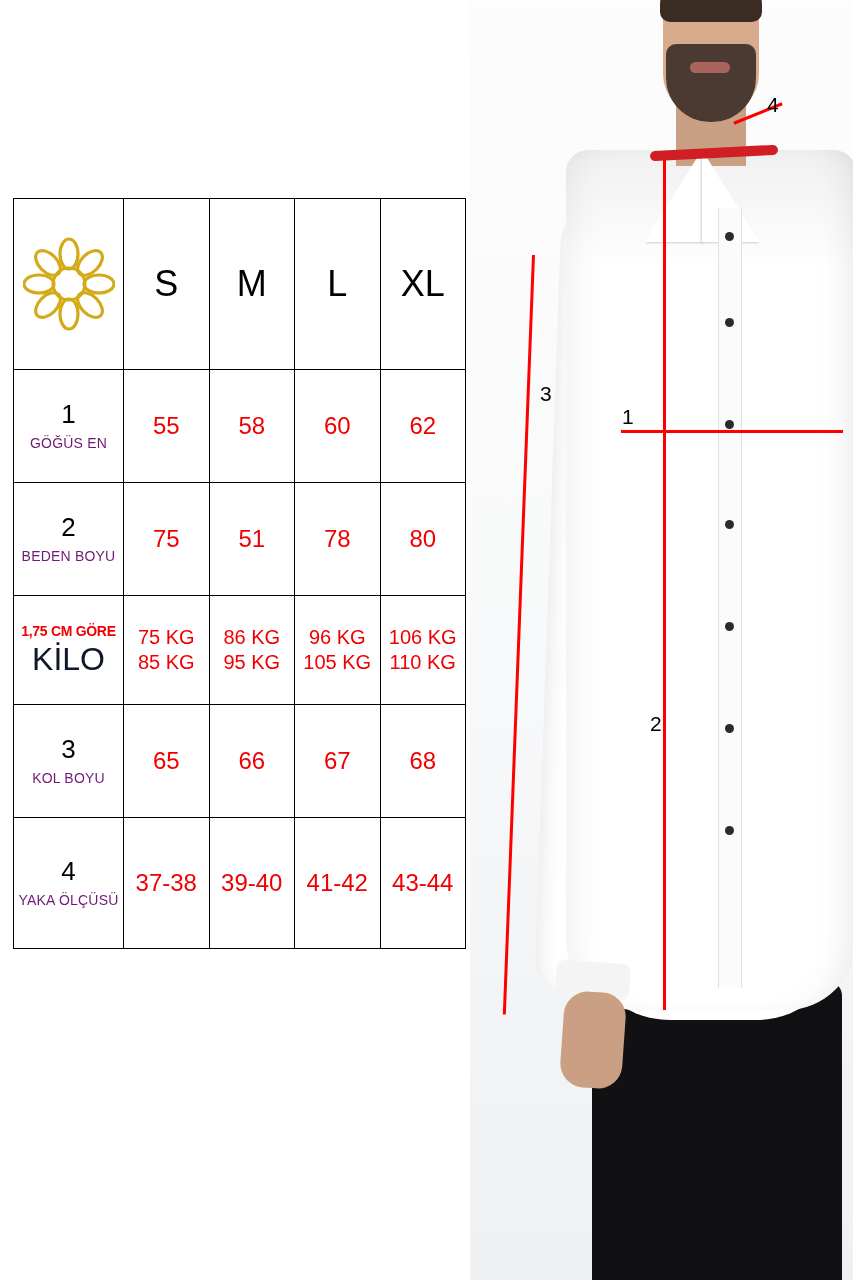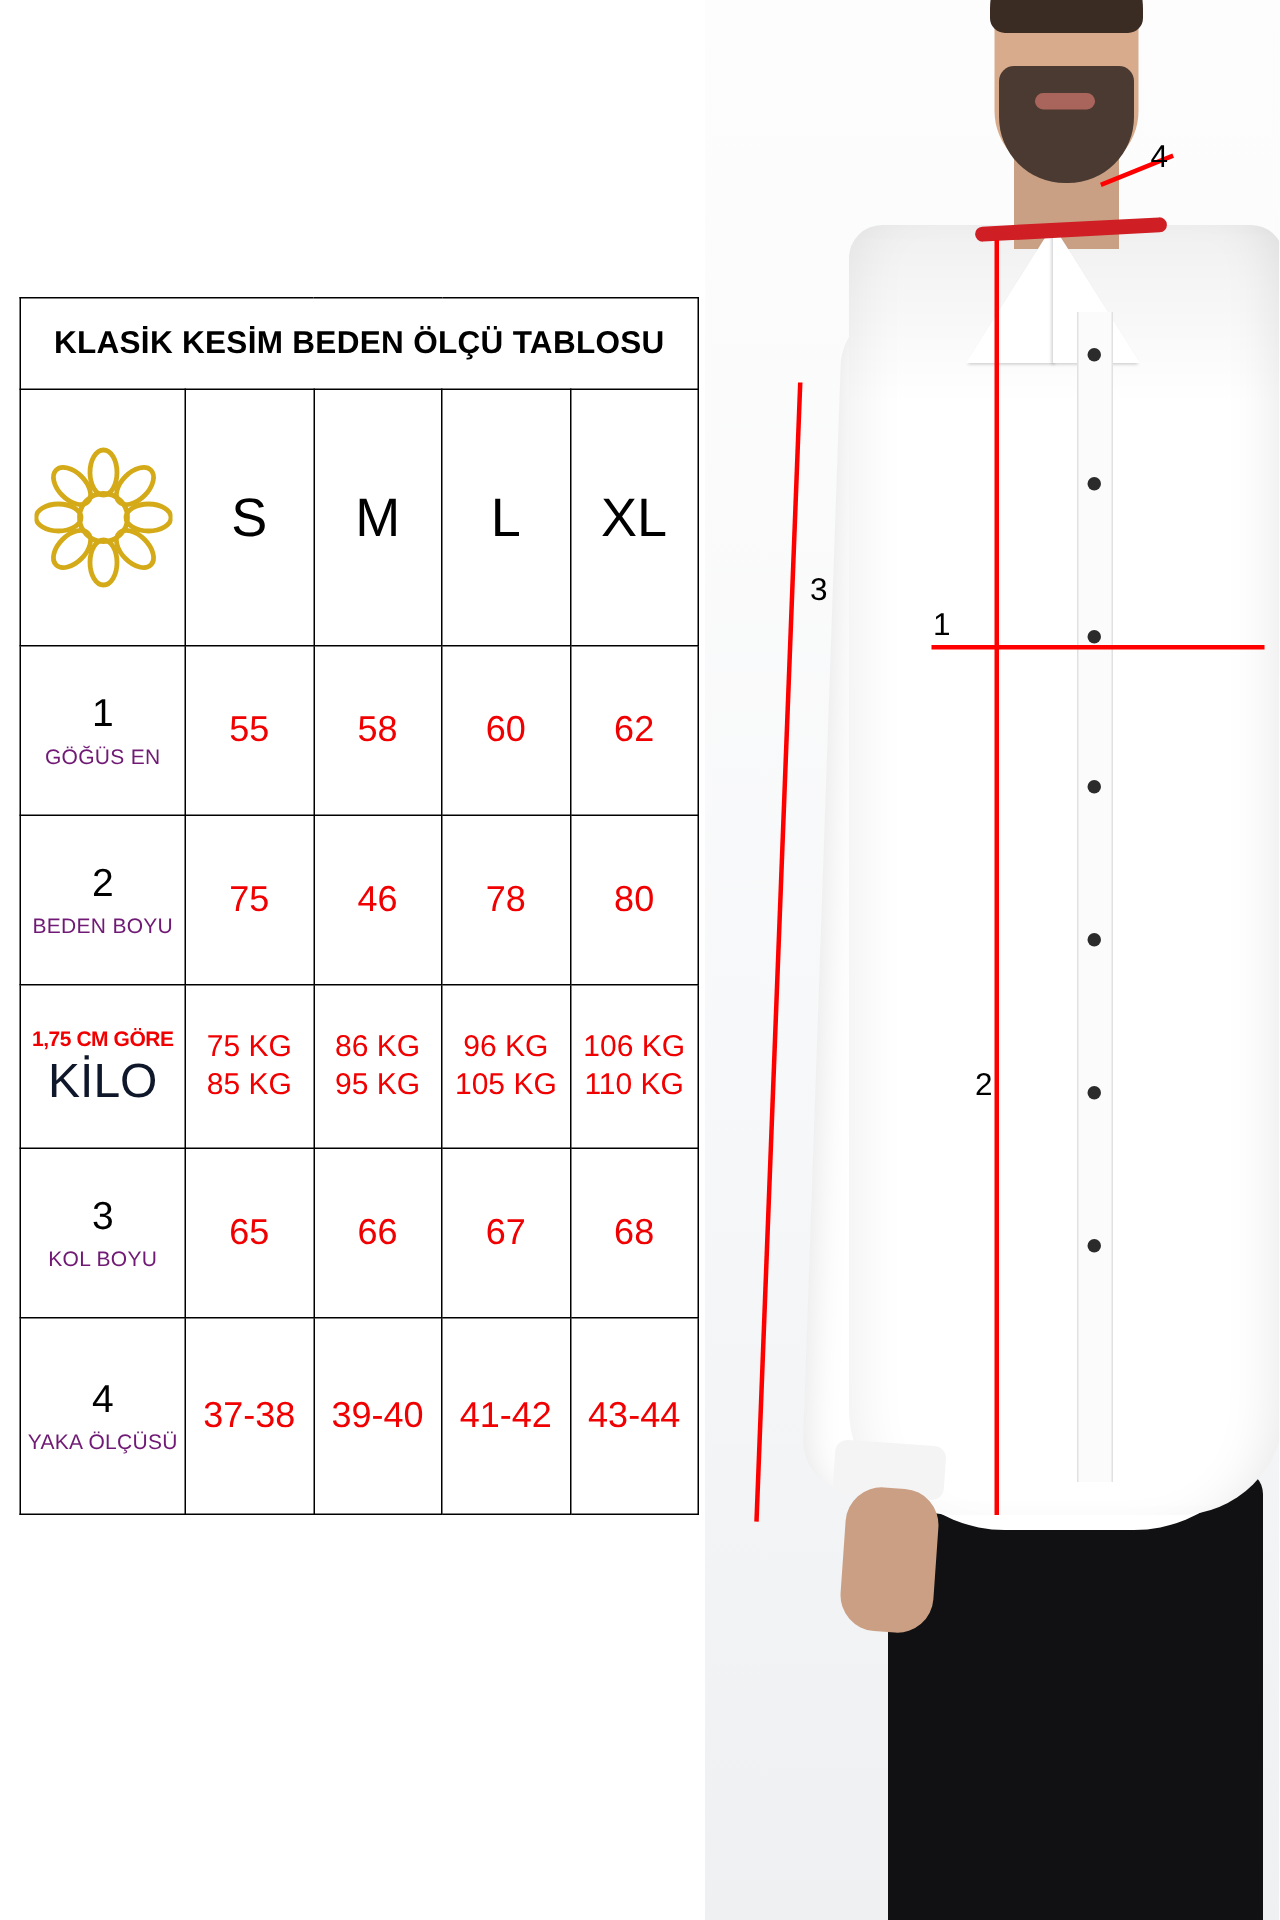--- a/index.html
+++ b/index.html
@@ -299,9 +299,6 @@
           <col class="col-size">
       </colgroup>
       <tbody>
-        <tr>
-          <td class="title-cell" colspan="5">KLASİK KESİM BEDEN ÖLÇÜ TABLOSU</td>
-        </tr>
 
         <tr class="hdr-row">
           <td class="logo-cell">

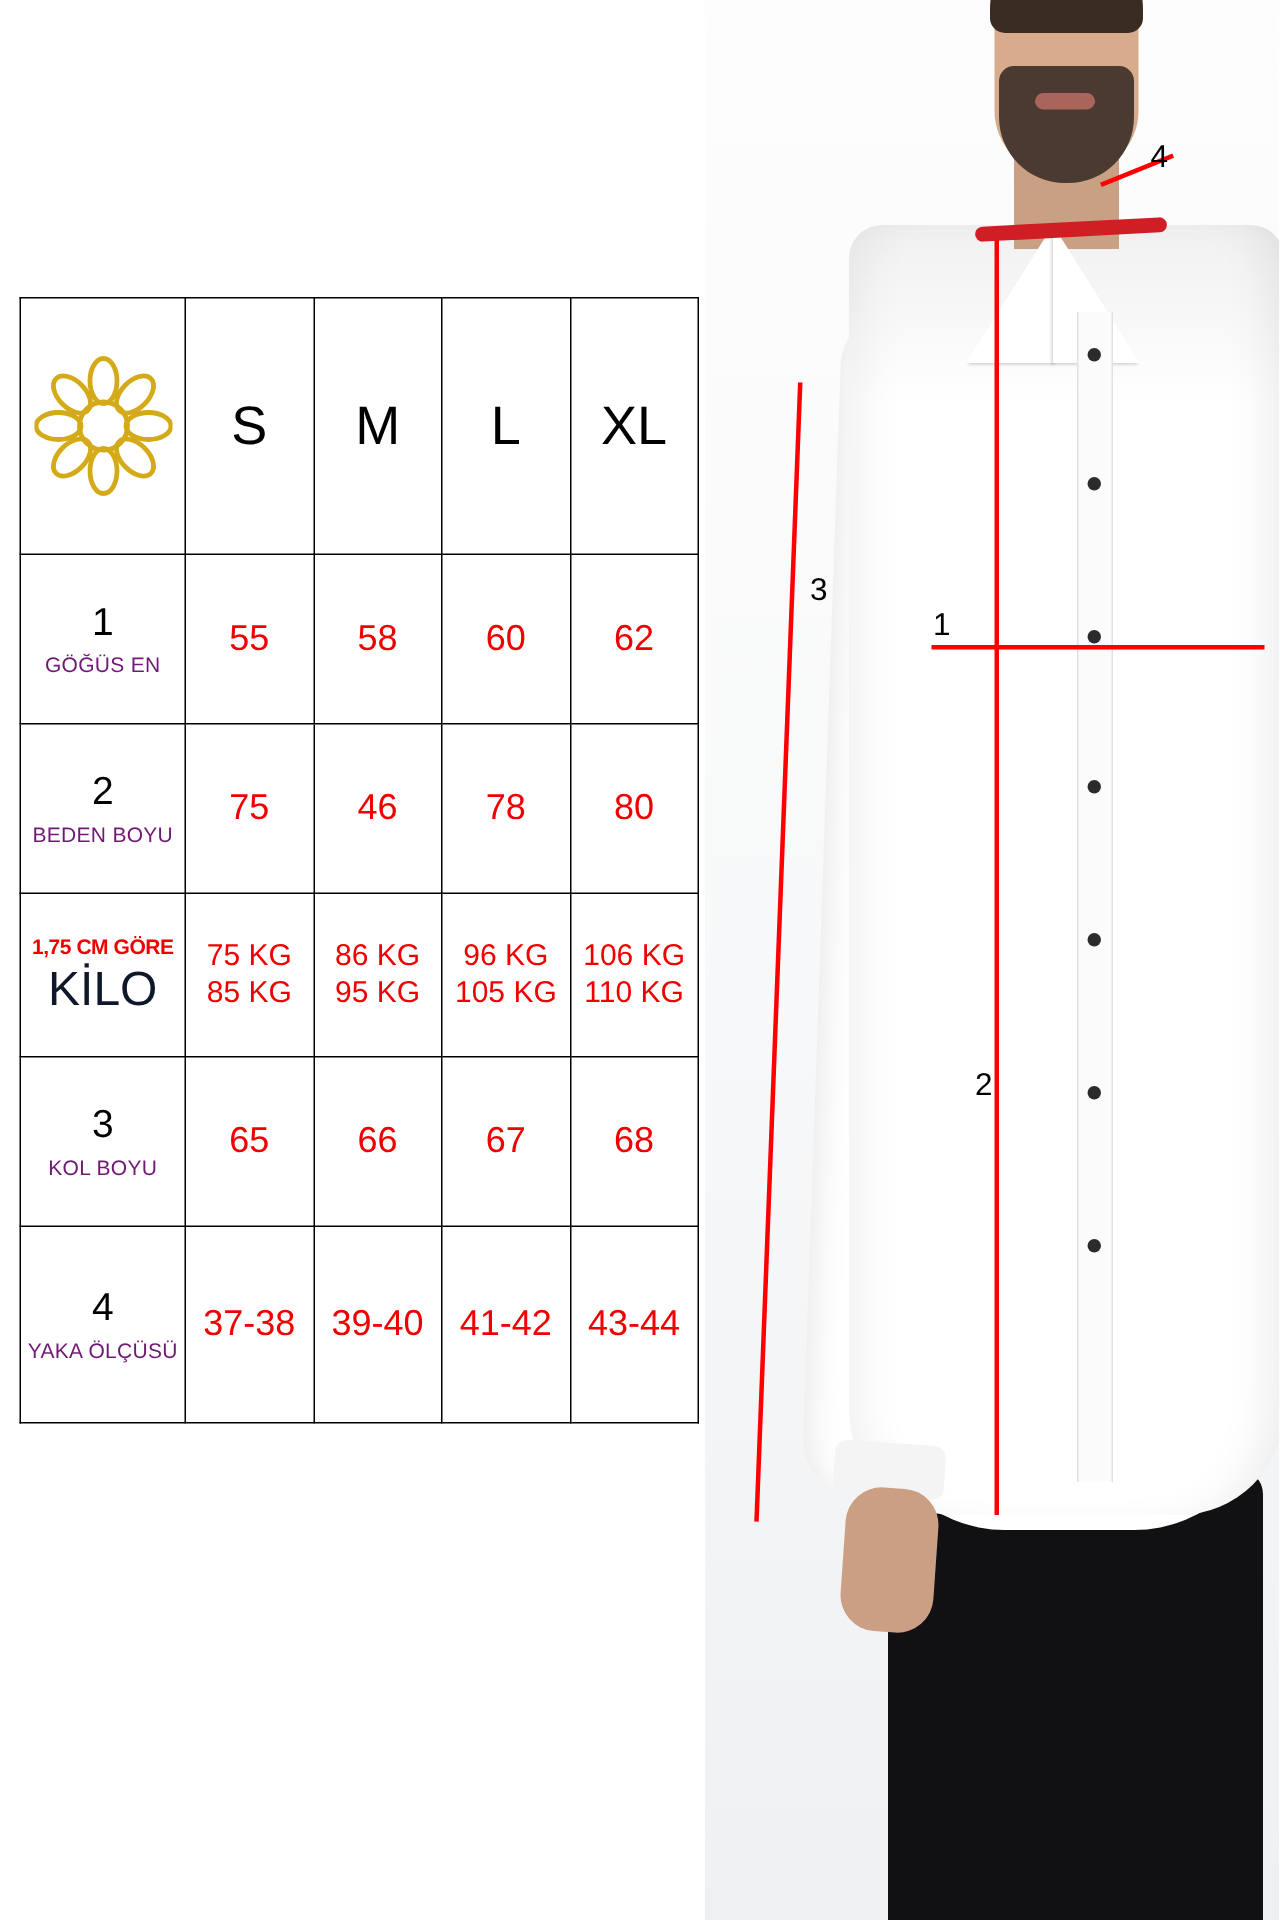--- a/index.html
+++ b/index.html
@@ -341,7 +341,7 @@
             <div class="meas-name">BEDEN BOYU</div>
           </td>
           <td class="val">75</td>
-          <td class="val">46</td>
+          <td class="val">51</td>
           <td class="val">78</td>
           <td class="val">80</td>
         </tr>

